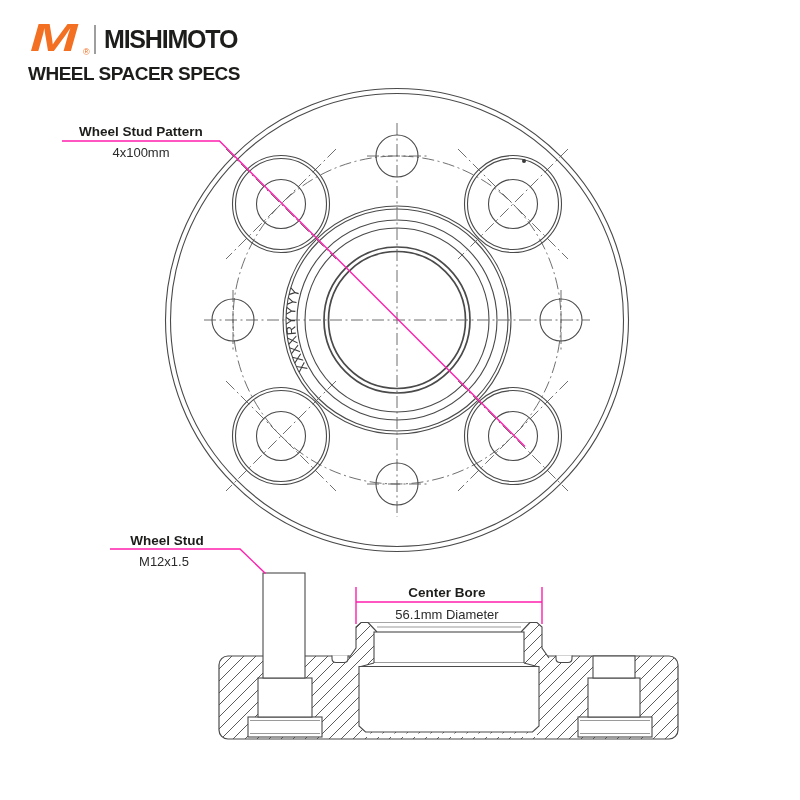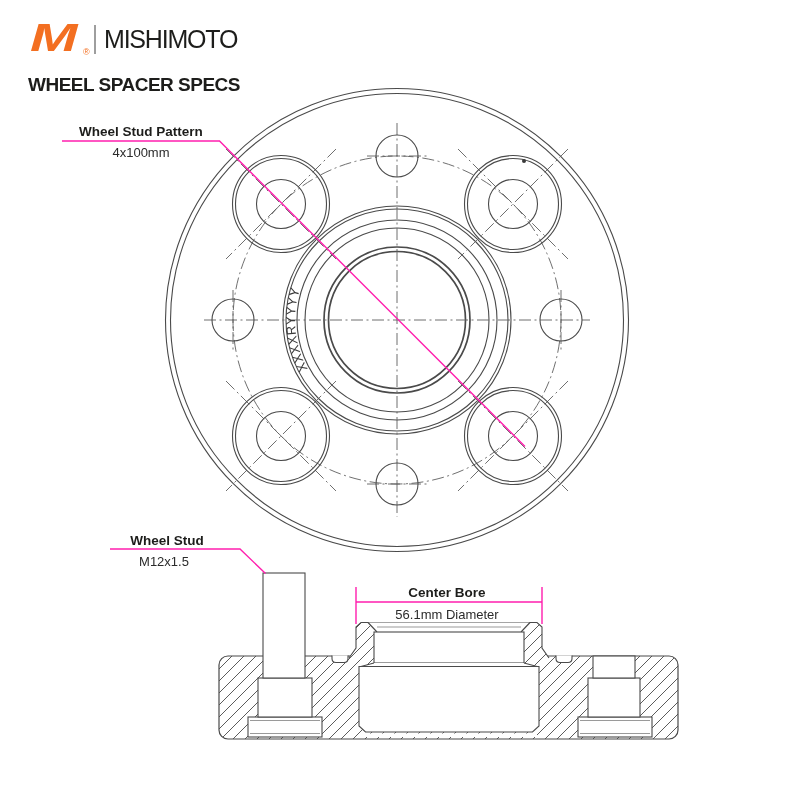--- a/index.html
+++ b/index.html
@@ -18,7 +18,7 @@
   .logo-m{fill:var(--logo-orange);font-family:"Liberation Sans",sans-serif;font-style:italic;font-weight:bold;font-size:38px;}
   .logo-reg{fill:var(--logo-orange);font-size:9px;font-family:"Liberation Sans",sans-serif;}
   .divider{width:2px;height:29px;background:#9e9e9e;margin:0 8px 0 2px;}
-  .brand{font-size:25px;font-weight:400;letter-spacing:-1.2px;color:var(--text-black);}
+  .brand{font-size:25px;font-weight:700;letter-spacing:-1.2px;color:var(--text-black);}
   .subtitle{margin-top:16px;font-size:19px;font-weight:700;letter-spacing:-0.5px;color:var(--text-black);}
 
   

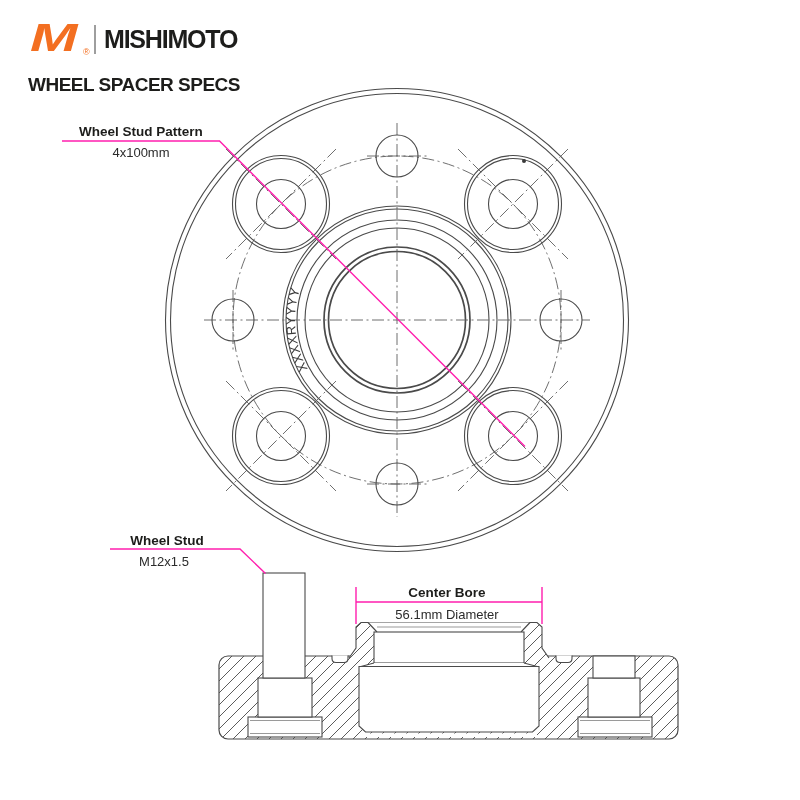--- a/index.html
+++ b/index.html
@@ -19,7 +19,7 @@
   .logo-reg{fill:var(--logo-orange);font-size:9px;font-family:"Liberation Sans",sans-serif;}
   .divider{width:2px;height:29px;background:#9e9e9e;margin:0 8px 0 2px;}
   .brand{font-size:25px;font-weight:700;letter-spacing:-1.2px;color:var(--text-black);}
-  .subtitle{margin-top:16px;font-size:19px;font-weight:700;letter-spacing:-0.5px;color:var(--text-black);}
+  .subtitle{margin-top:5px;font-size:19px;font-weight:700;letter-spacing:-0.5px;color:var(--text-black);}
 
   
   .drawing{position:absolute;left:0;top:0;}

